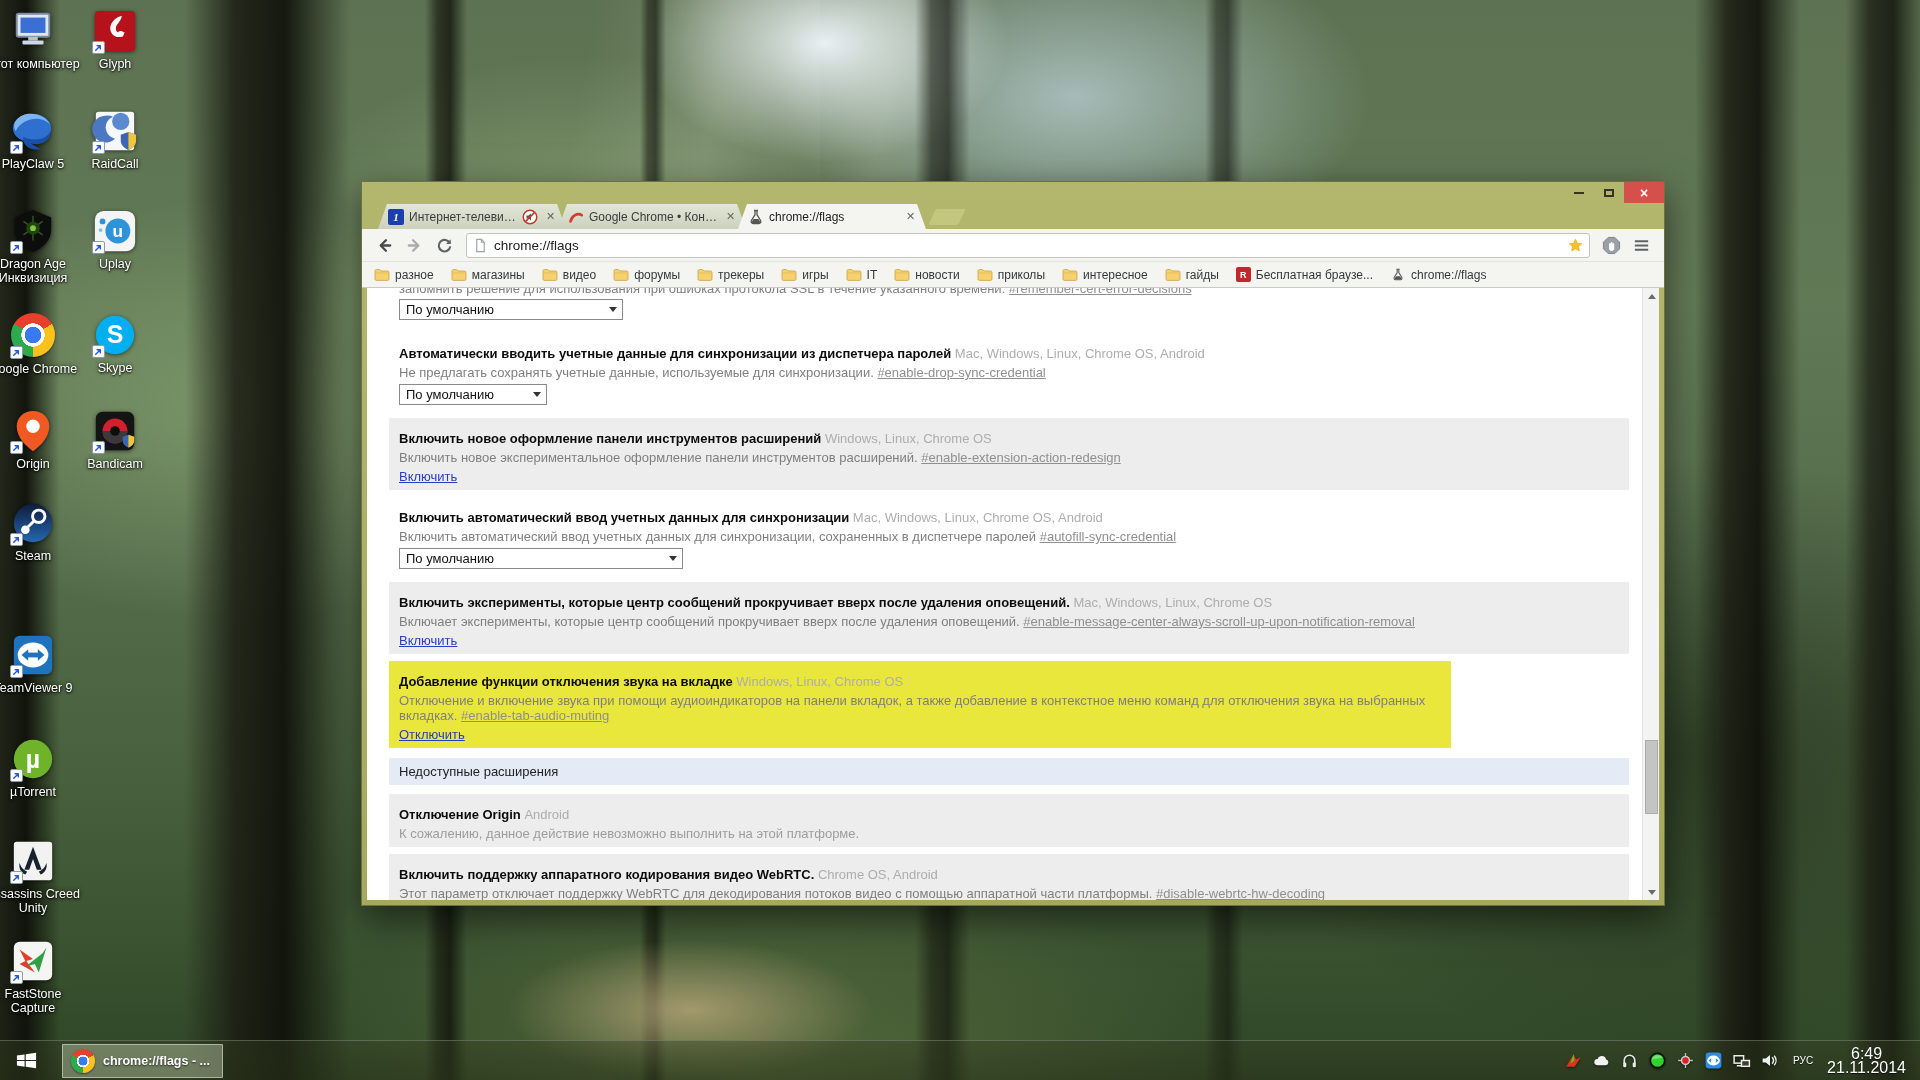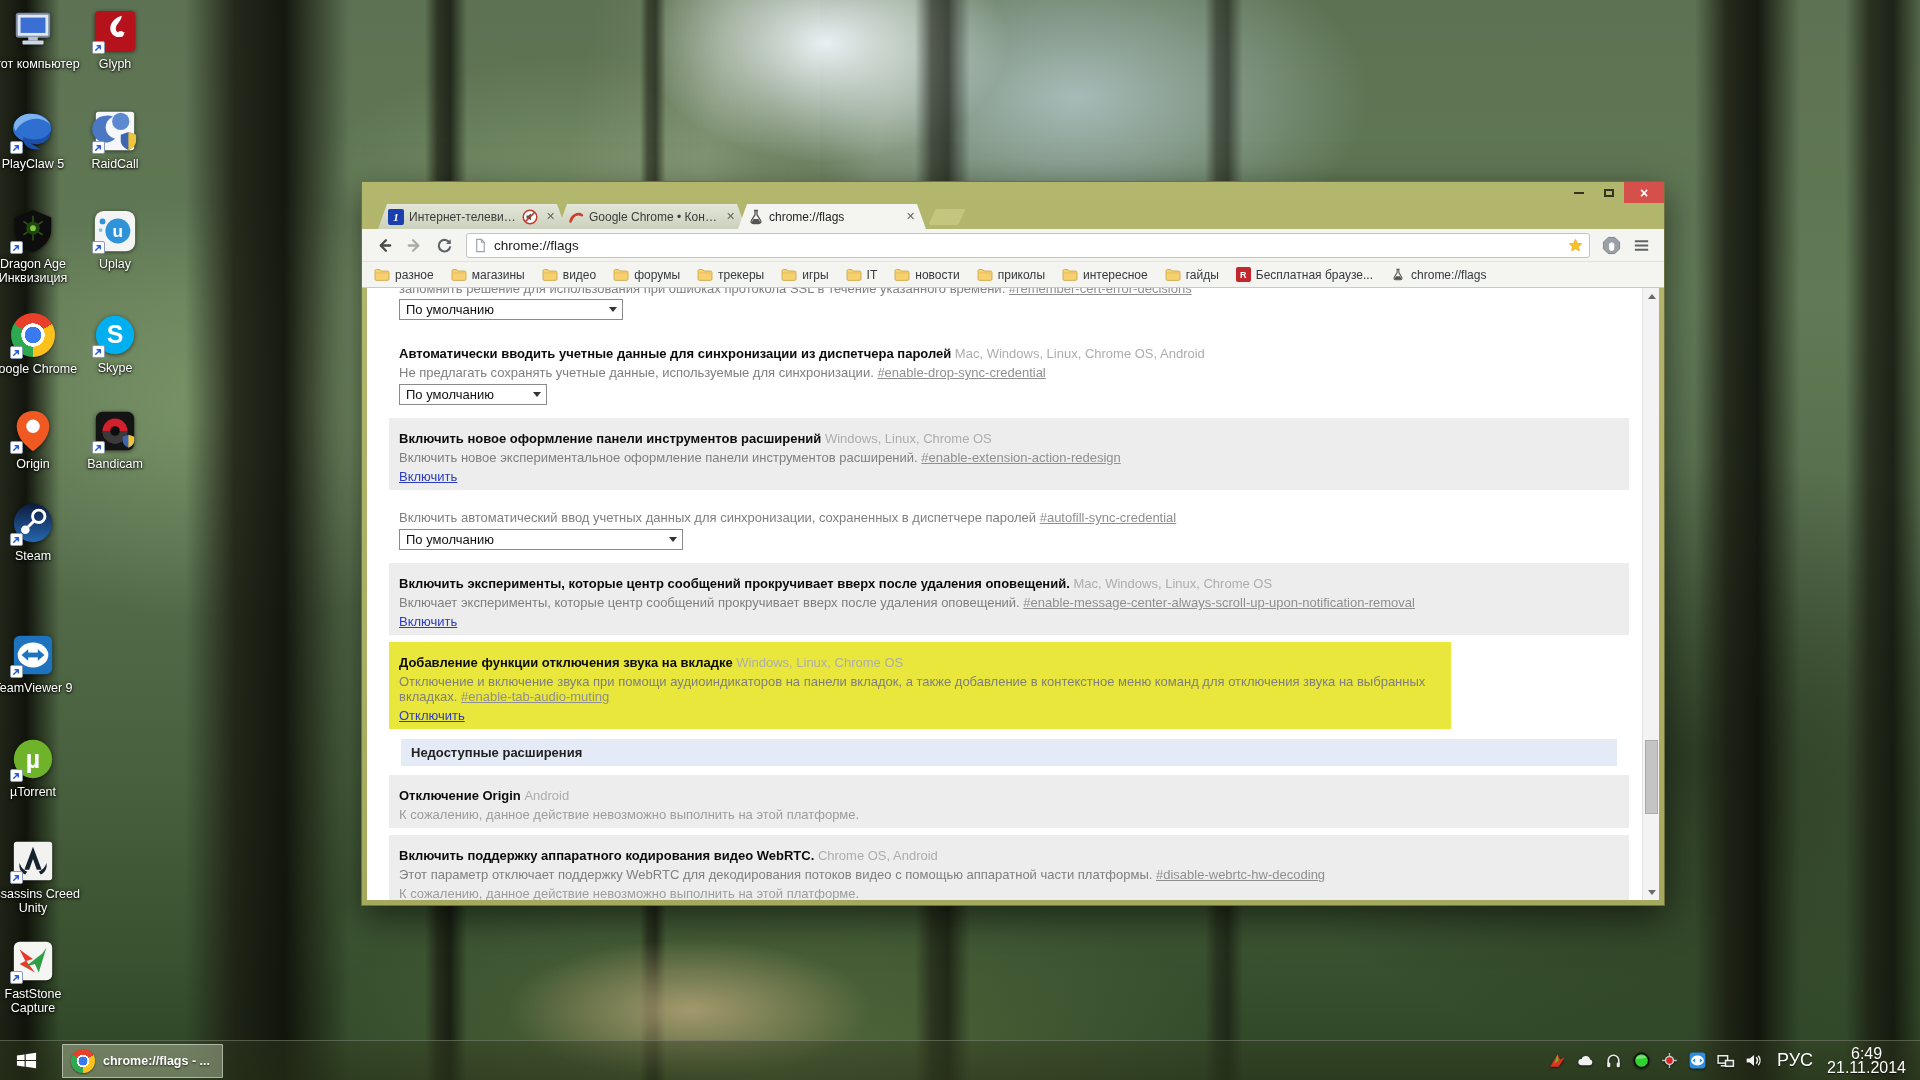--- a/index.html
+++ b/index.html
@@ -587,6 +587,7 @@
           </div>
           <div class="flag-row gray"><div class="flag-title"><span class="t">Включить новое оформление панели инструментов расширений </span><span class="plat">Windows, Linux, Chrome OS</span></div><div class="flag-desc">Включить новое экспериментальное оформление панели инструментов расширений. <a class="hash">#enable-extension-action-redesign</a></div><a class="action">Включить</a></div>
           <div class="flag-row white">
+            <div class="flag-title"><span class="t">Включить автоматический ввод учетных данных для синхронизации </span><span class="plat">Mac, Windows, Linux, Chrome OS, Android</span></div>
             <div class="flag-desc">Включить автоматический ввод учетных данных для синхронизации, сохраненных в диспетчере паролей <a class="hash">#autofill-sync-credential</a></div>
             <div class="selectbox" style="width: 284px;">
               <span>По умолчанию</span>

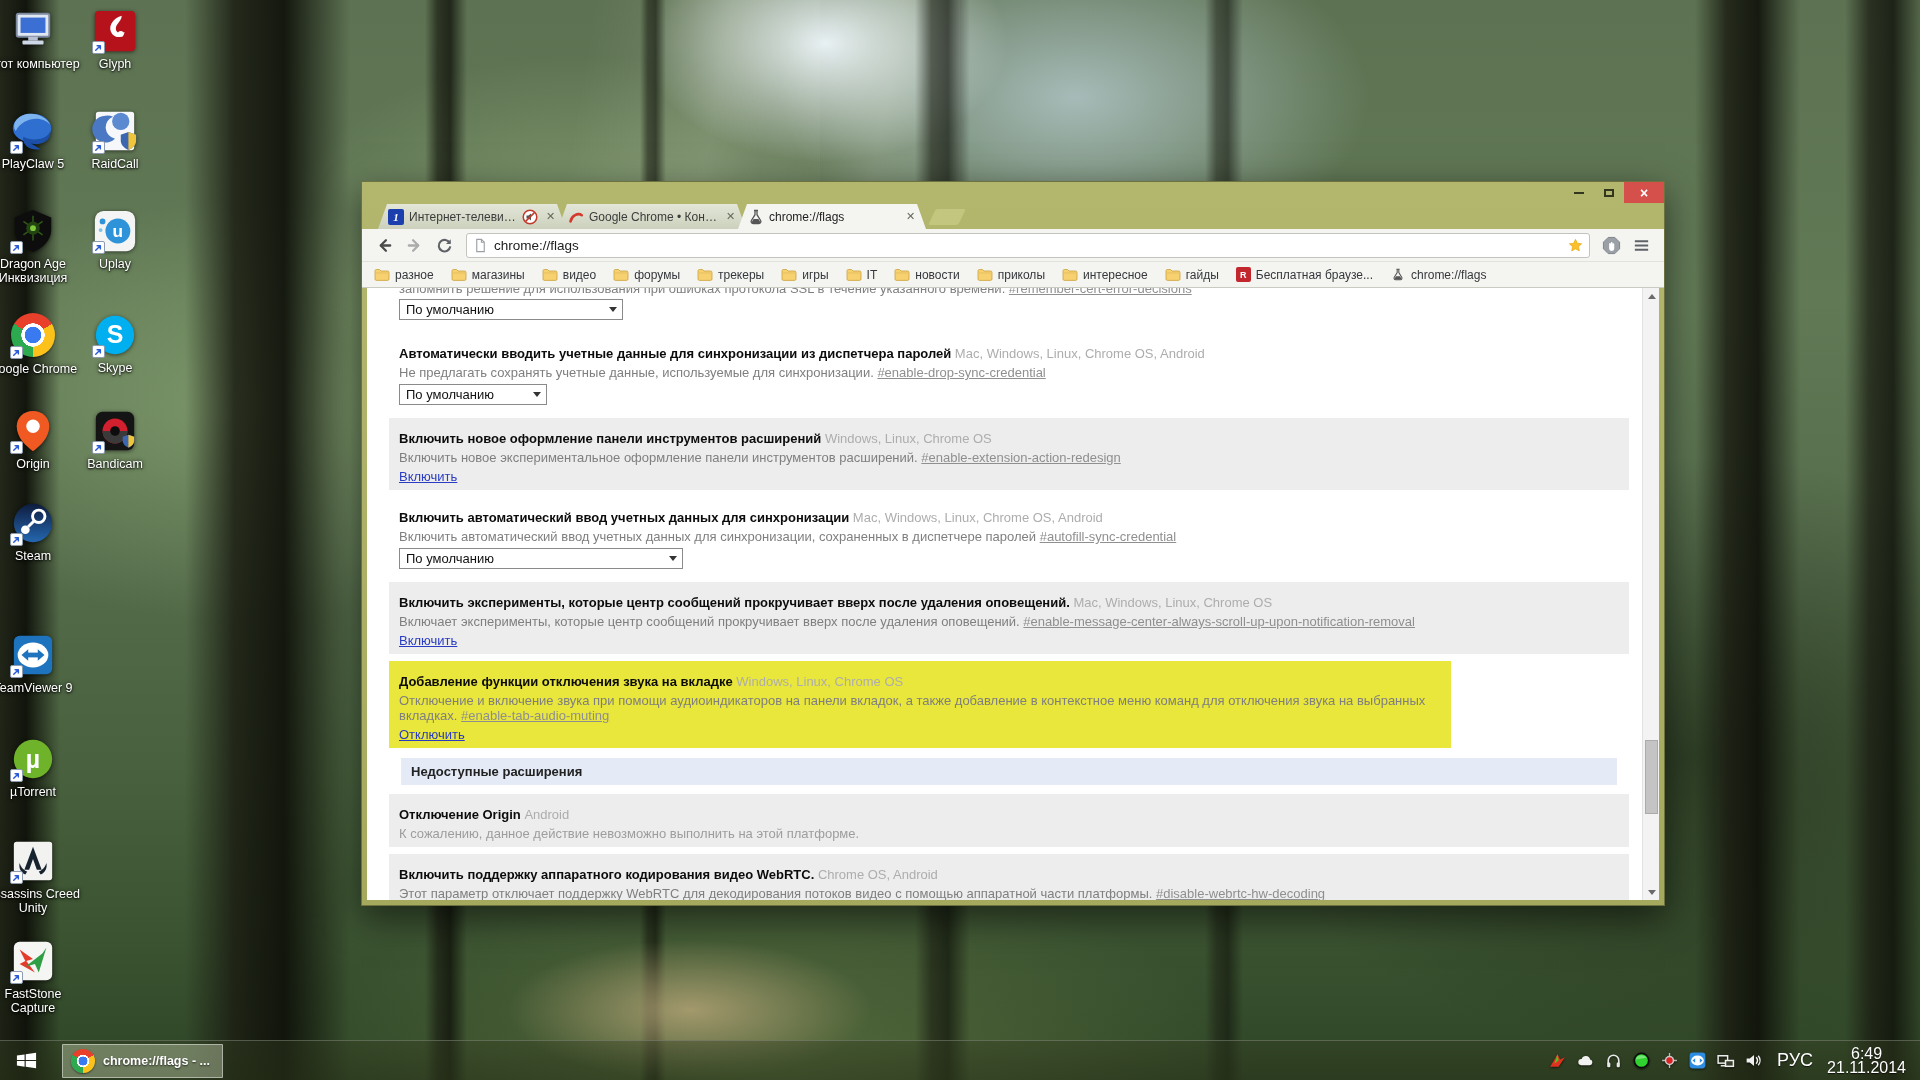--- a/index.html
+++ b/index.html
@@ -102,8 +102,8 @@
     justify-content:space-between; padding:0 5px 0 6px; font-size:13px; color:#111; cursor:pointer; margin-top:2px; }
   .sel-arrow { width:0; height:0; border-left:4px solid transparent; border-right:4px solid transparent;
     border-top:5px solid #333; margin-left:8px; }
-  .section-hdr { background:#e4ebf7; padding:6px 10px; font-weight:bold; color:#222; font-size:13px;
-    margin:10px 12px 9px; }
+  .section-hdr { background:#e4ebf7; padding:6px 10px; font-weight:normal; color:#222; font-size:13px;
+    margin:10px 0 9px; }
   .clip { height:9px; overflow:hidden; }
   .clip > div { margin-top:-7px; }
 

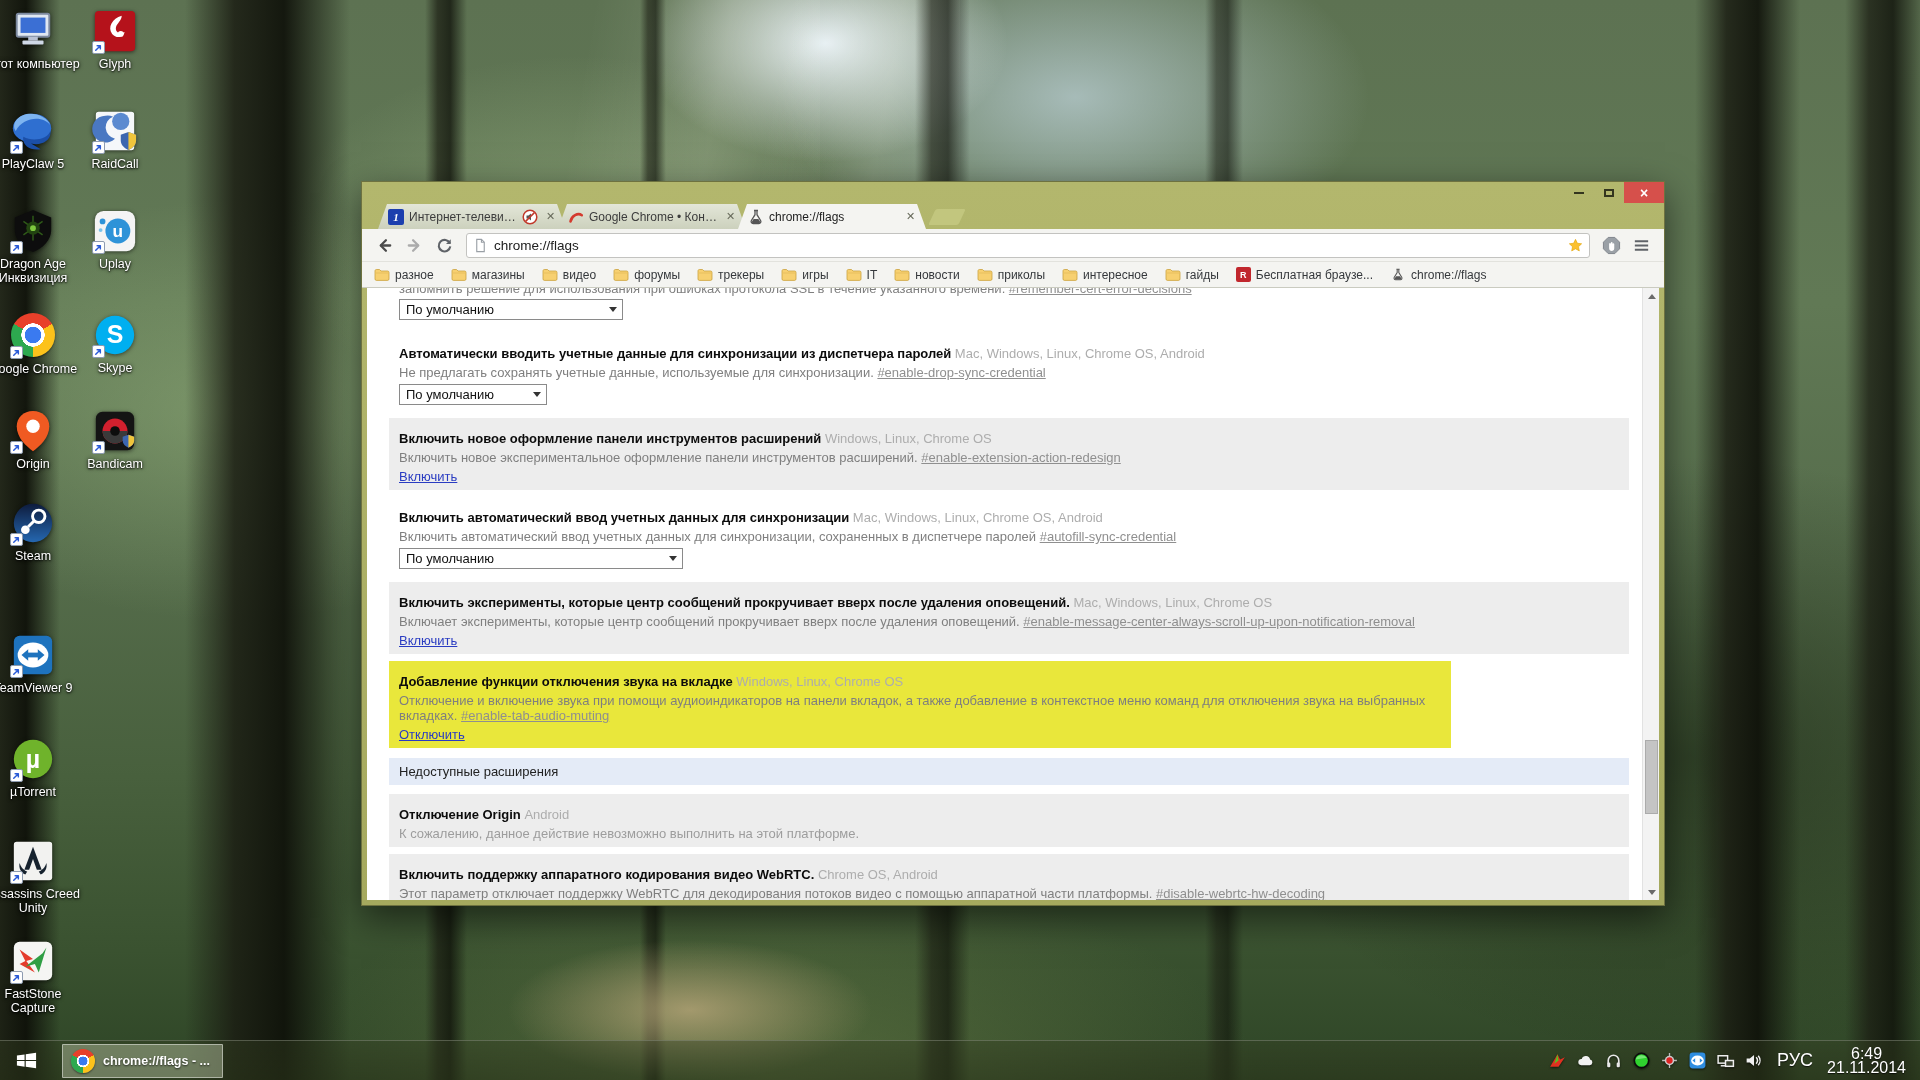--- a/index.html
+++ b/index.html
@@ -127,7 +127,7 @@
   .tray { margin-left:auto; display:flex; align-items:center; gap:9px; padding-right:10px; }
   .tray-ico { width:19px; height:19px; cursor:pointer; }
   .tray-ico svg { width:19px; height:19px; display:block; filter:drop-shadow(0 1px 1px rgba(0,0,0,.6)); }
-  .lang { color:#fff; font-size:18px; padding:0 5px; cursor:pointer; text-shadow:0 1px 1px rgba(0,0,0,.7); }
+  .lang { color:#fff; font-size:10px; padding:0 5px; cursor:pointer; text-shadow:0 1px 1px rgba(0,0,0,.7); }
   .clock { color:#fff; font-size:16px; line-height:14px; text-align:center; cursor:pointer;
     text-shadow:0 1px 1px rgba(0,0,0,.7); padding-right:4px; }
 </style>

